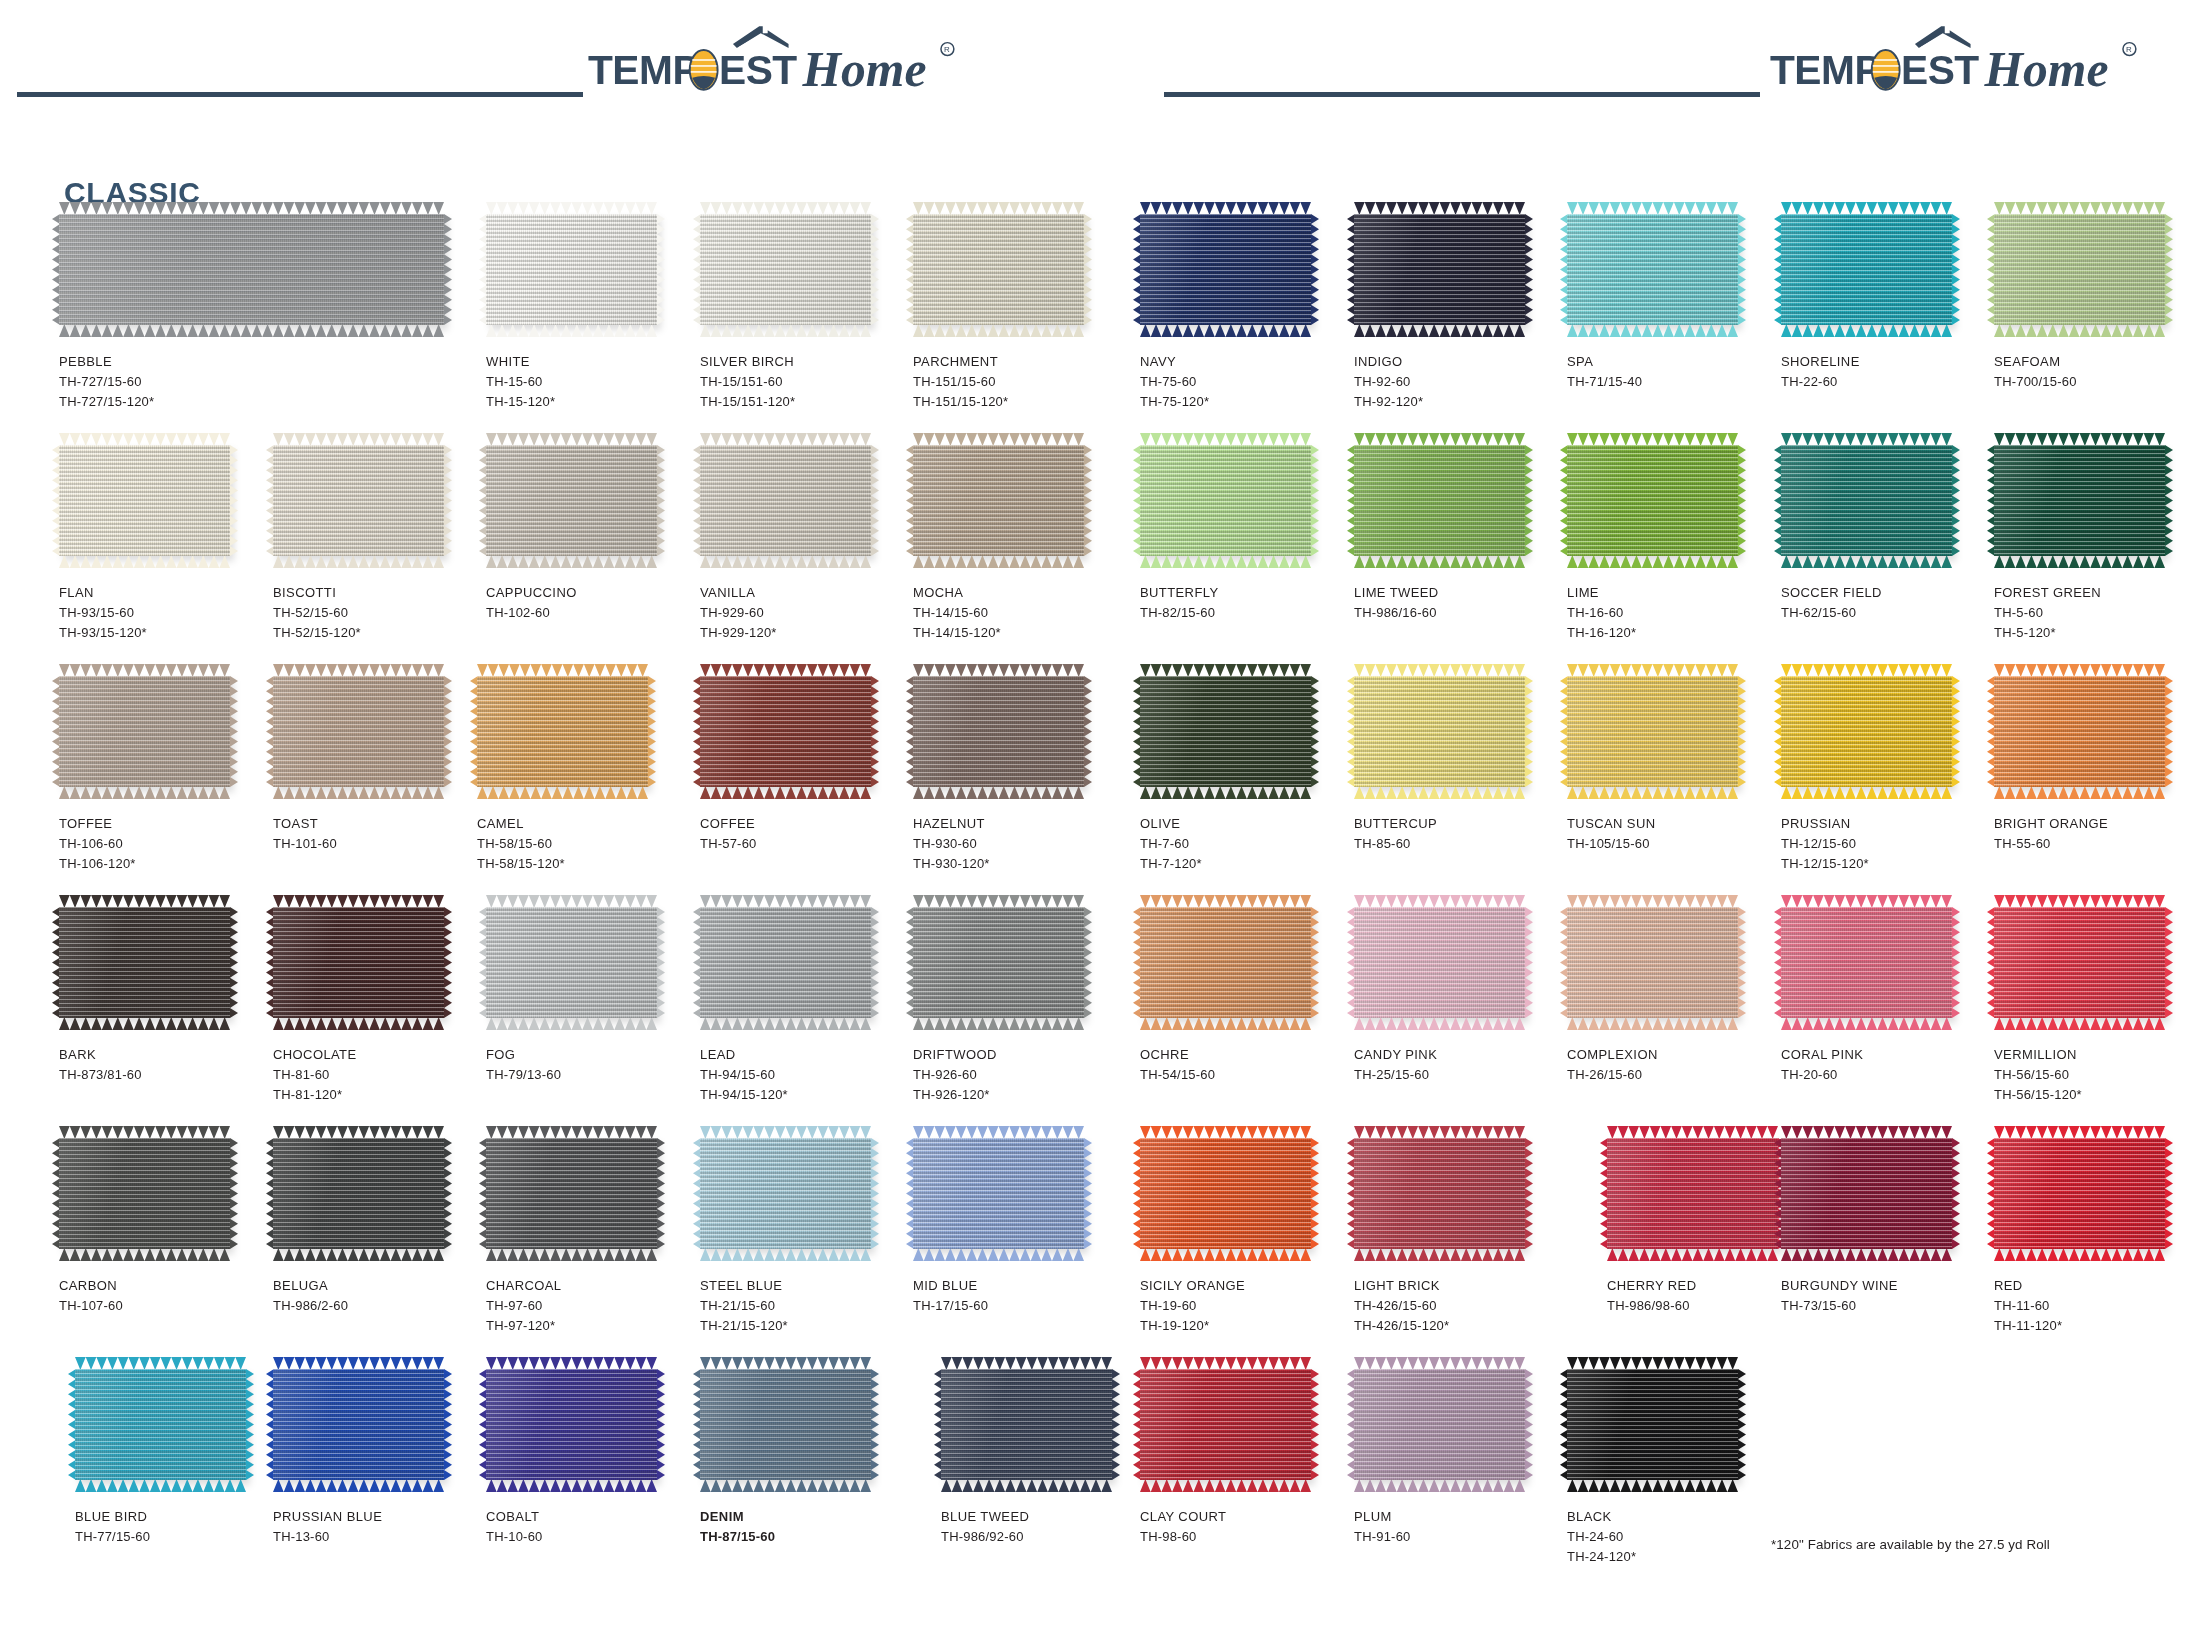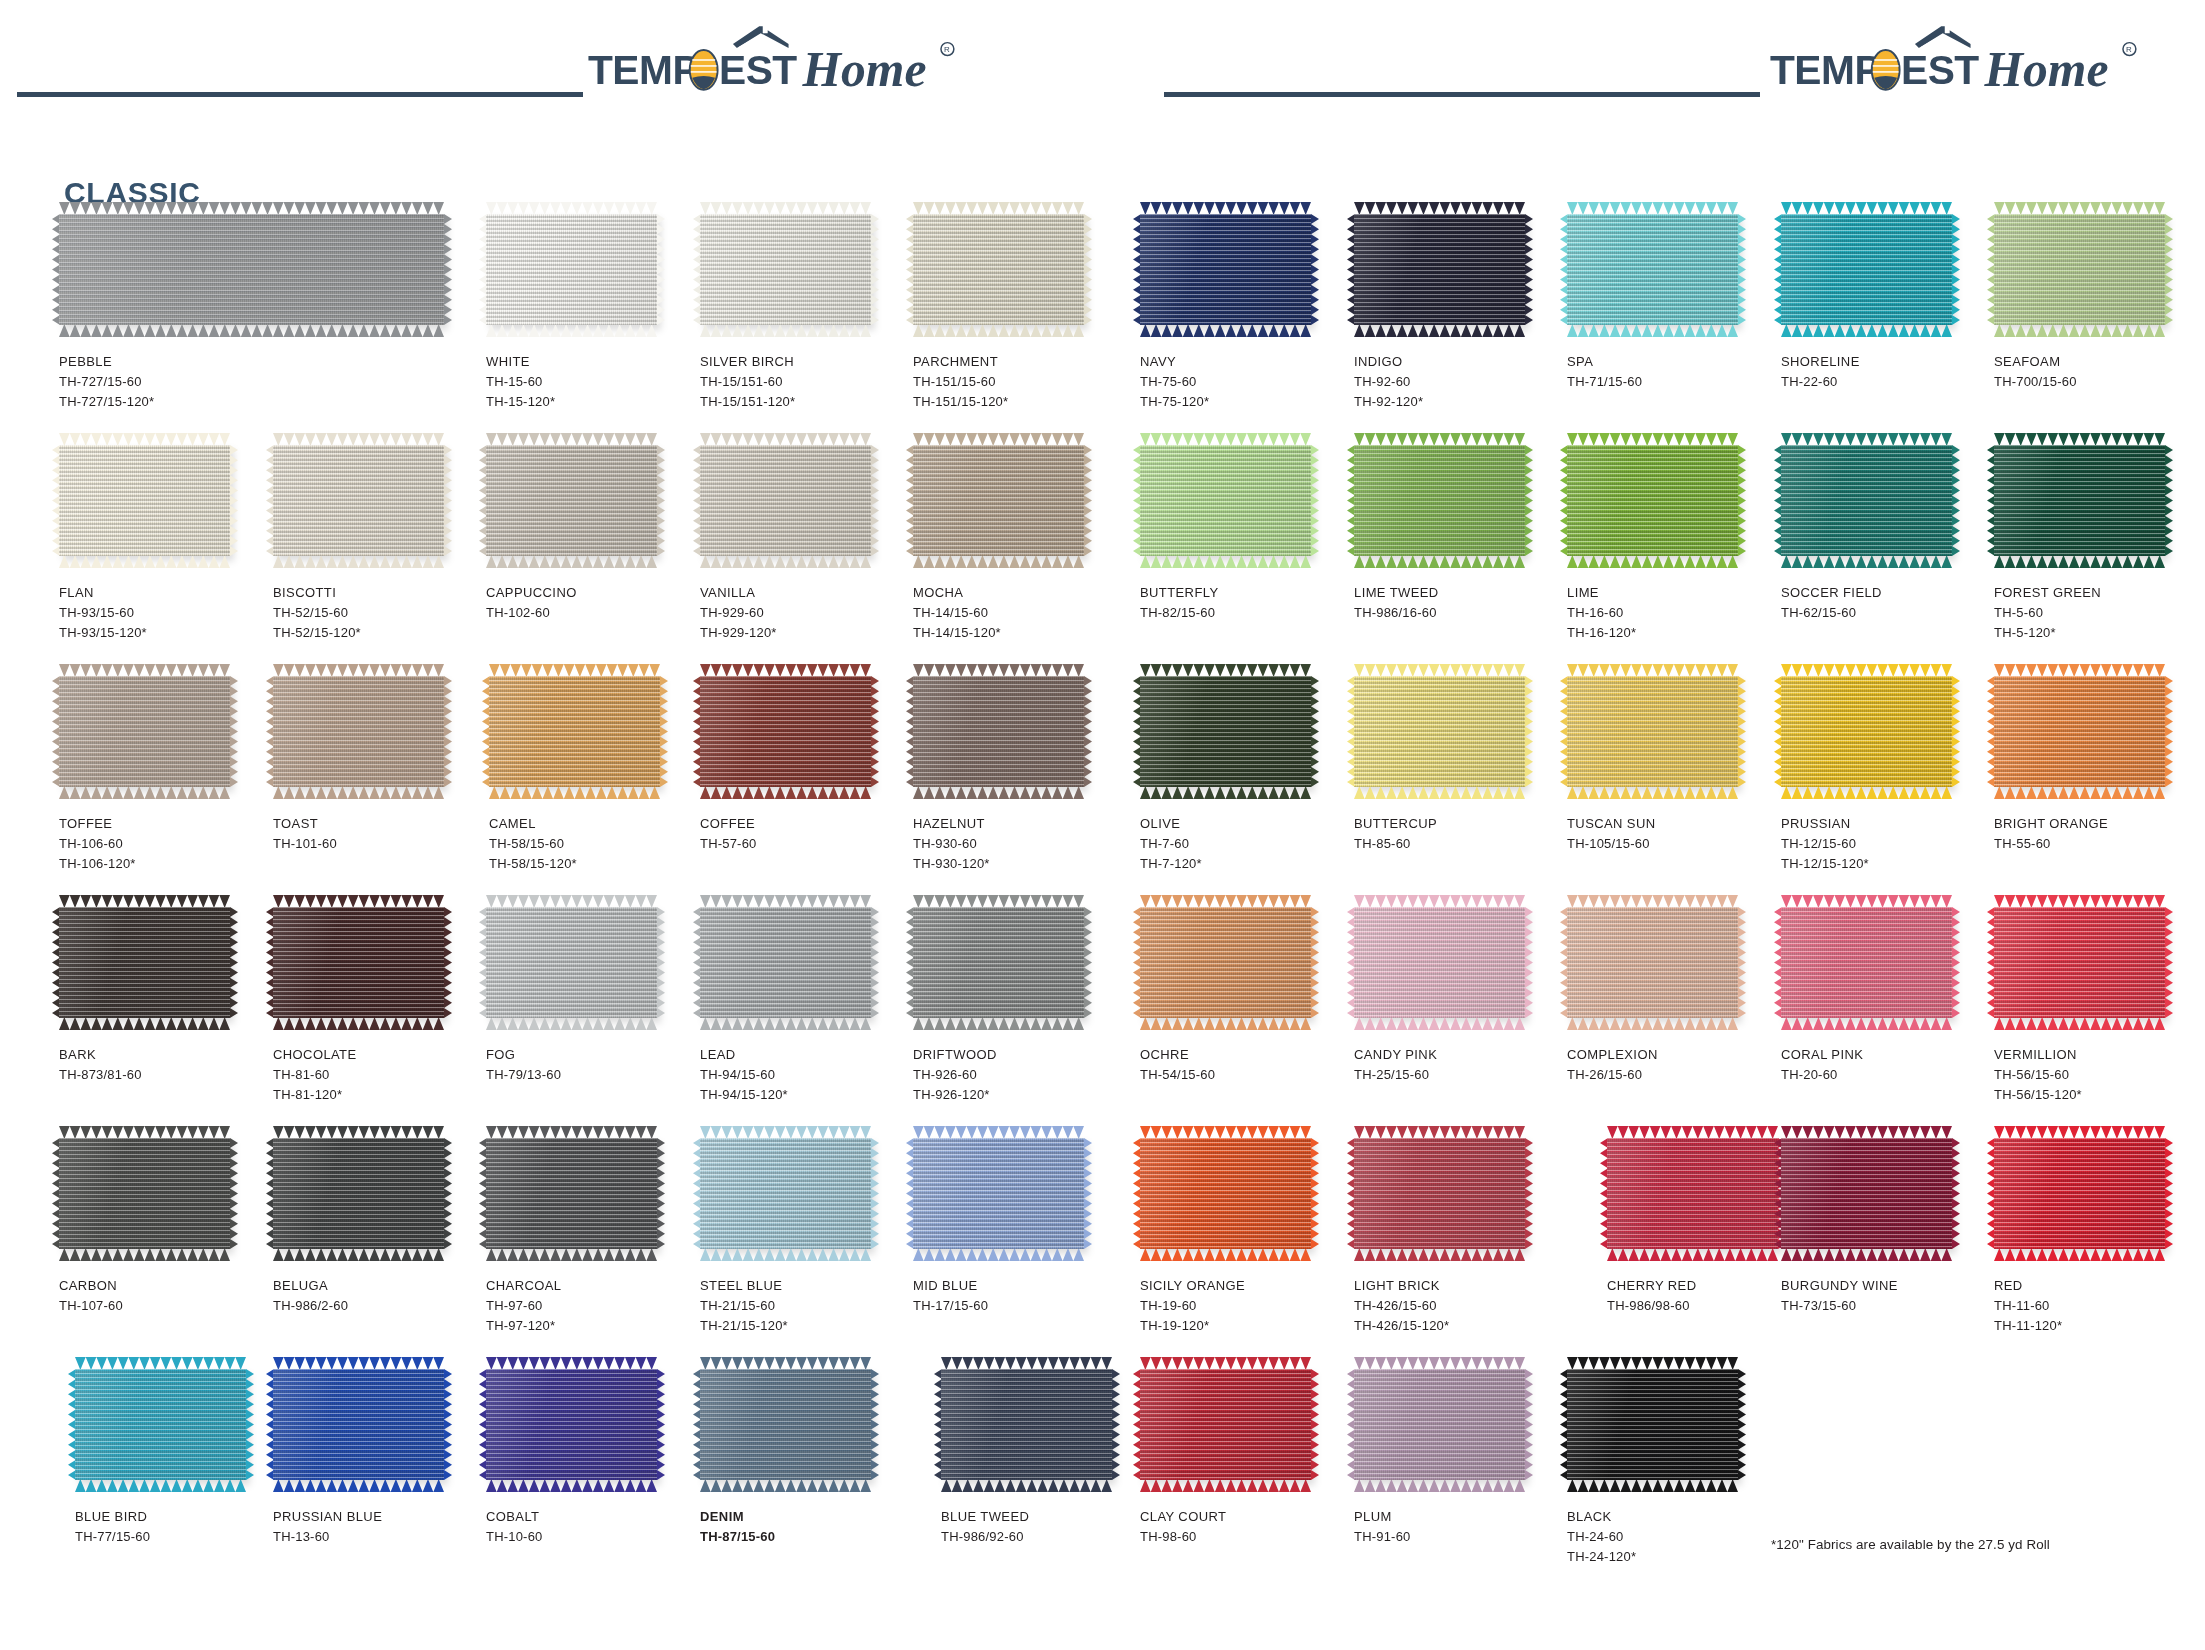--- a/index.html
+++ b/index.html
@@ -1114,7 +1114,7 @@
           </div>
           <div class="label">
             <div class="name">SPA</div>
-            <div class="code">TH-71/15-60</div>
+            <div class="code">TH-71/15-40</div>
           </div>
         </div>
         <div class="cell" style="left: 641px;">

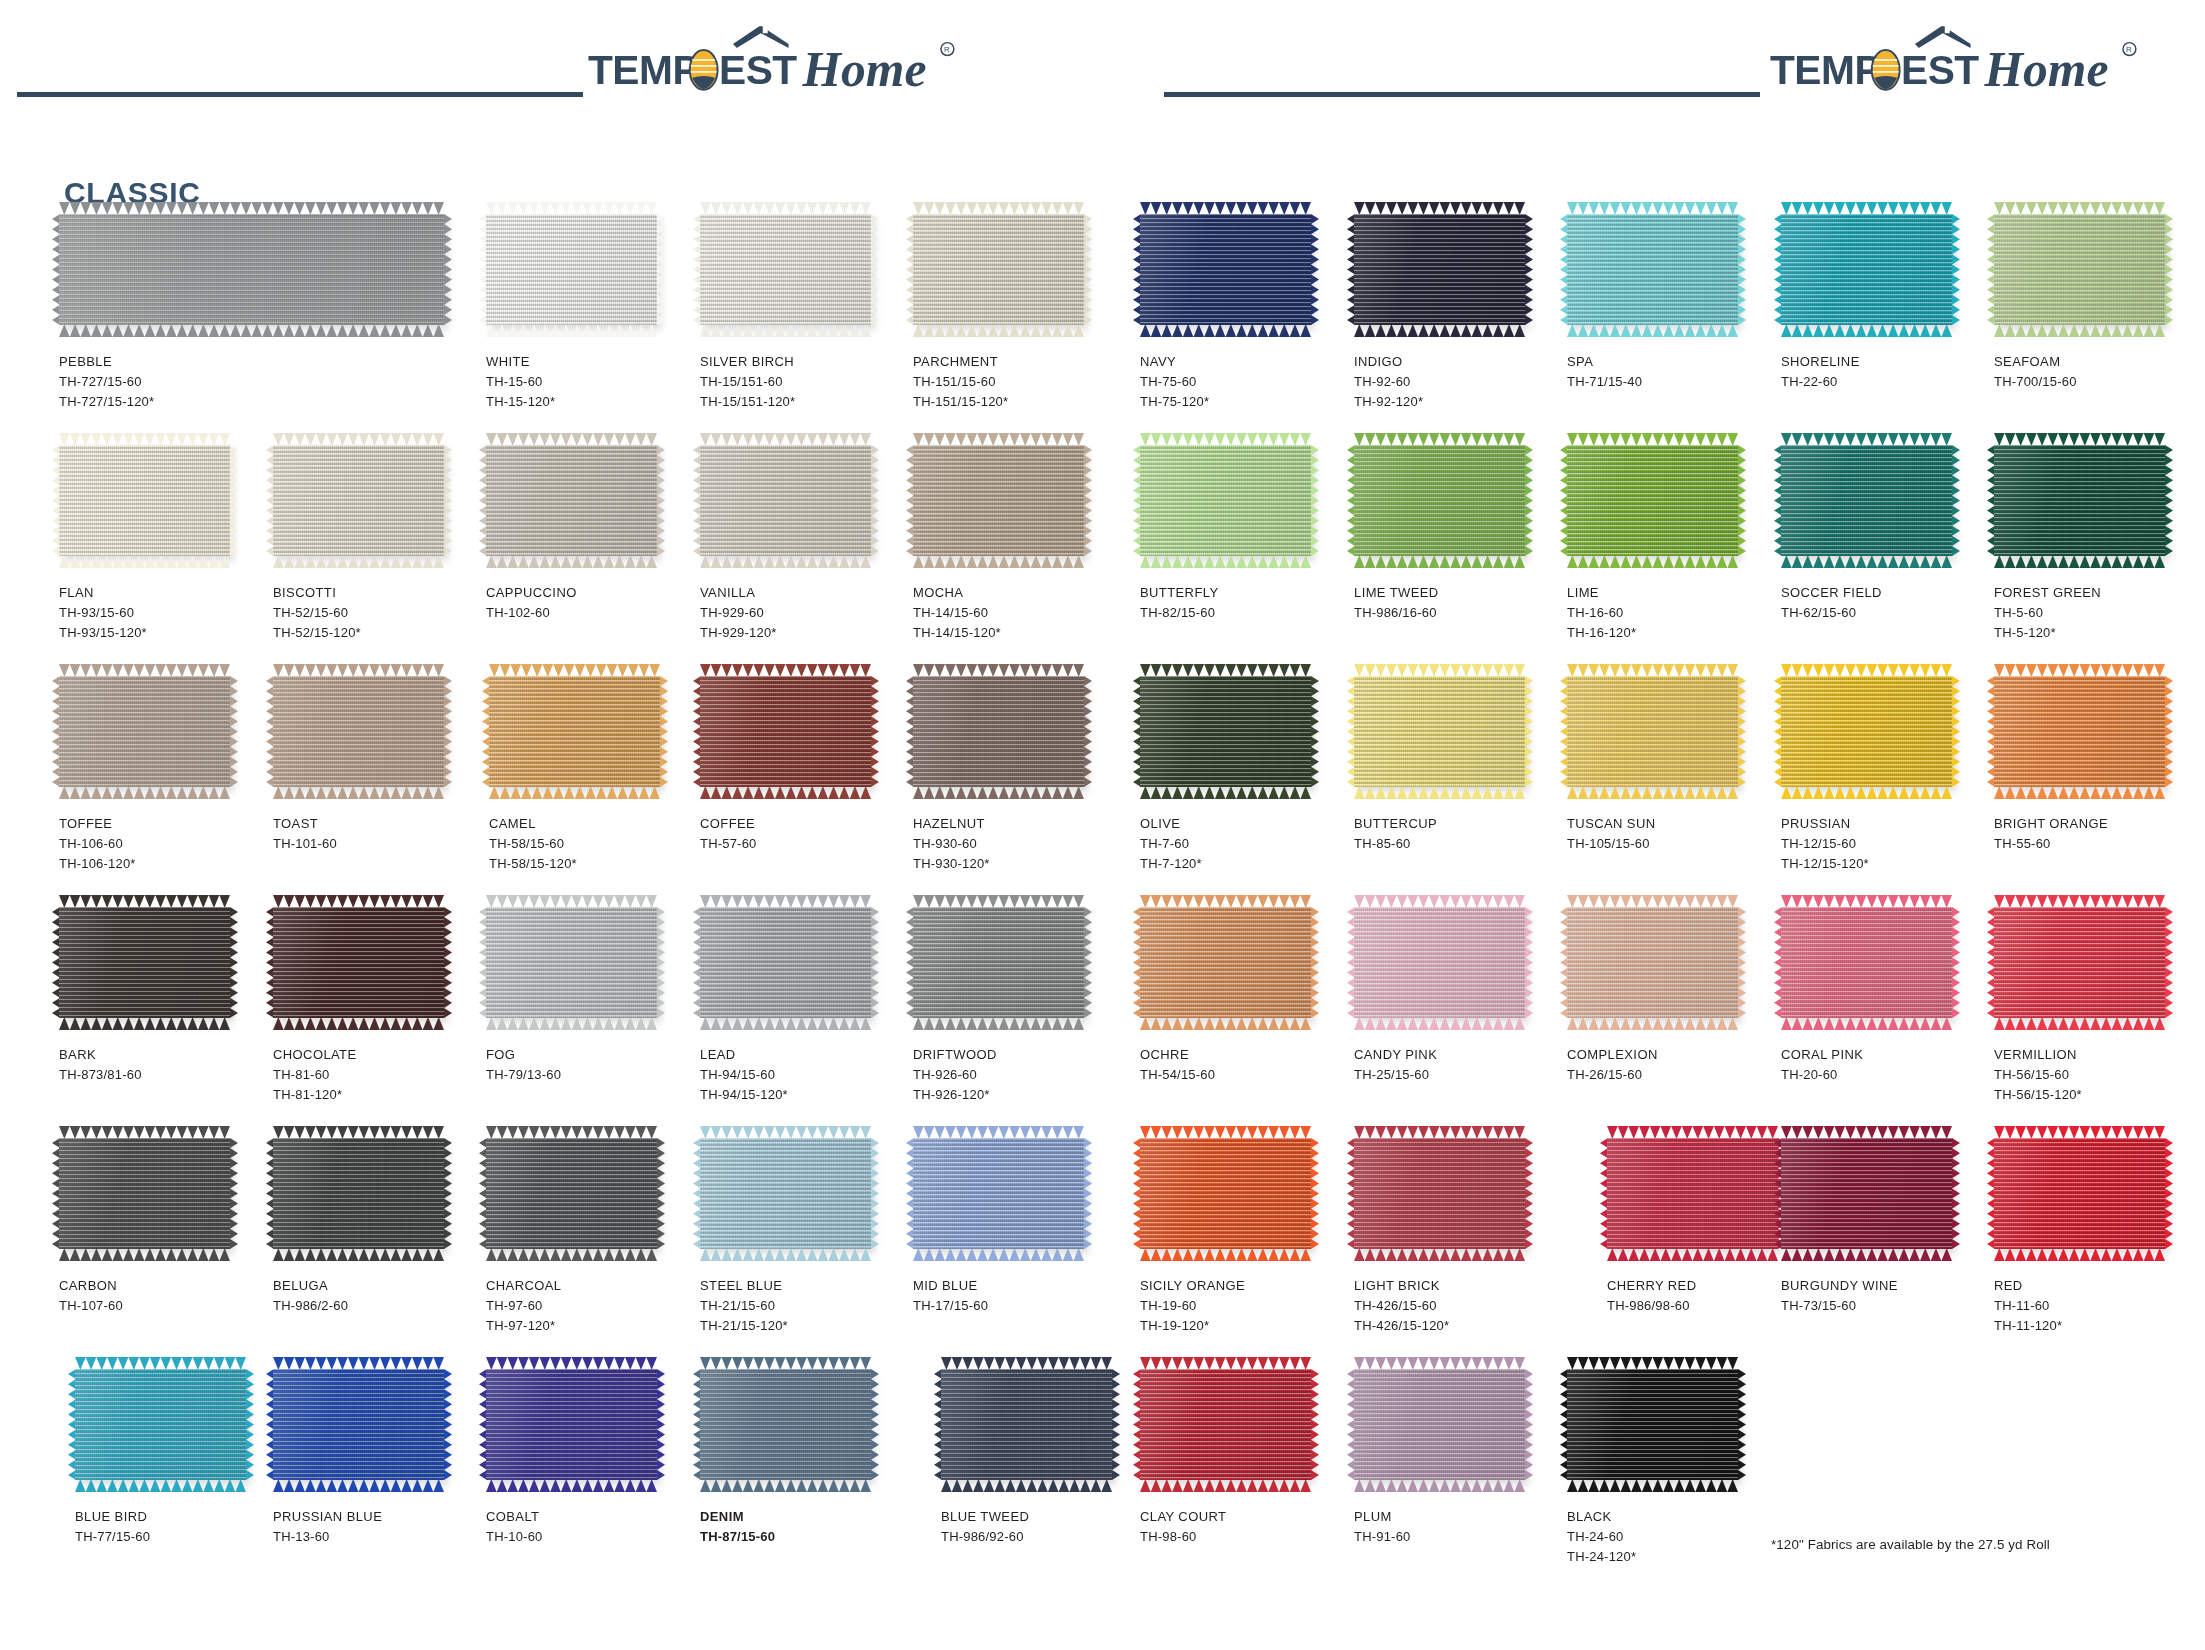--- a/index.html
+++ b/index.html
@@ -552,7 +552,7 @@
             <div class="code">TH-101-60</div>
           </div>
         </div>
-        <div class="cell" style="left: 430px;">
+        <div class="cell" style="left: 418px;">
           <div class="chip-wrap" data-tweed="false">
             <div class="chip-shadow"></div>
          <div class="pink-edge pink-top"><svg width="171" height="13" viewBox="0 0 352 26" preserveAspectRatio="none">

